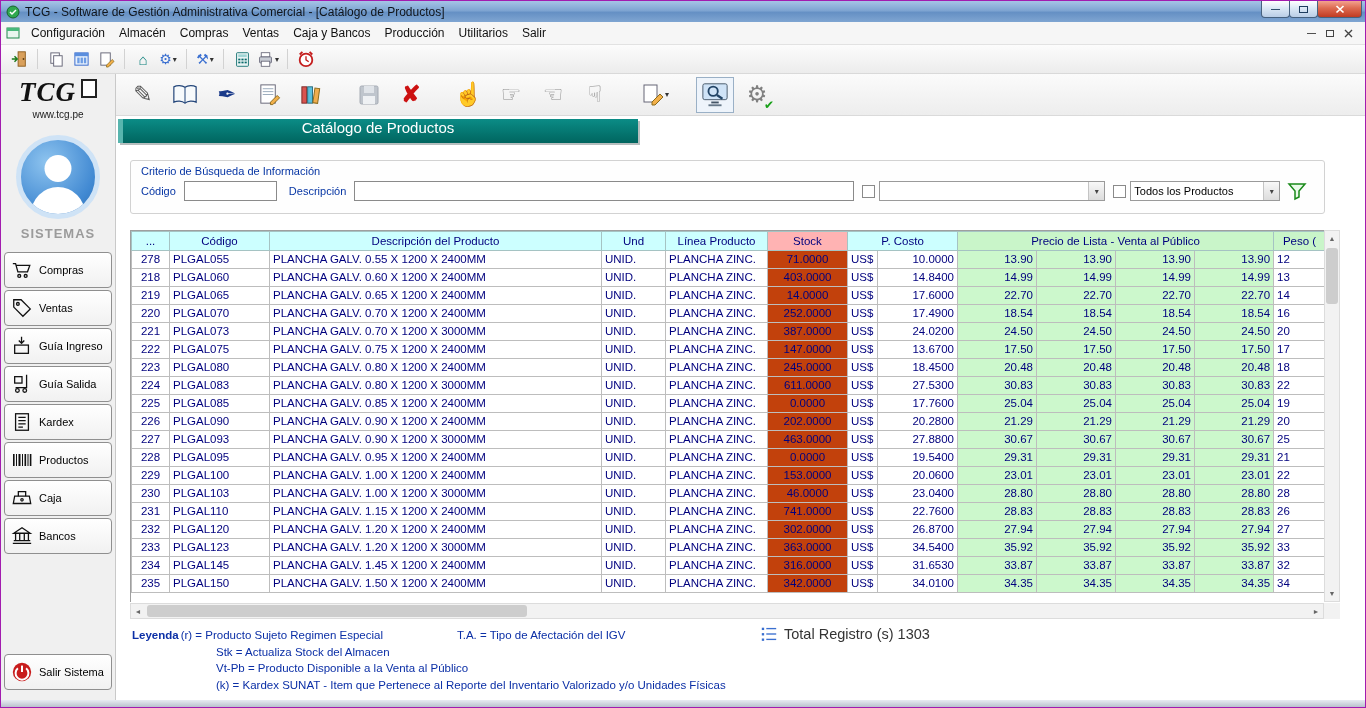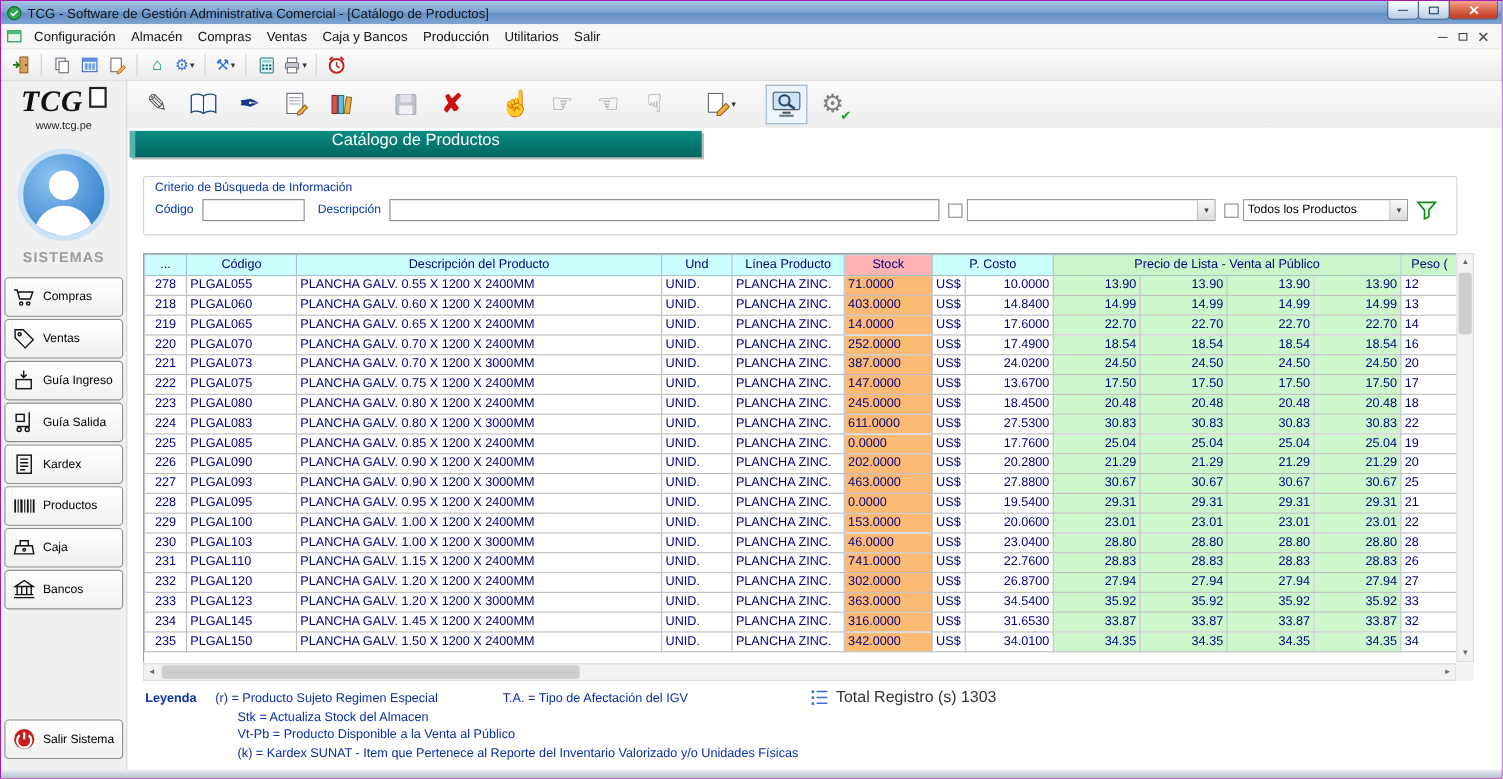--- a/index.html
+++ b/index.html
@@ -112,7 +112,7 @@
   th { background:#ccffff; font-weight:normal; text-align:center; height:19px; border-color:#a5c3c3; }
   th.h-stock { background:#ffb3b3; }
   th.h-precio, th.h-peso { background:#c9f5c9; }
-  td.col-stock { background:#fdba74; text-align:left; }
+  td.col-stock { background:#c2410c; text-align:center; }
   td.col-precio { background:#ccf8cc; text-align:right; }
   td.col-costo { text-align:right; }
   td.col-num { text-align:center; }

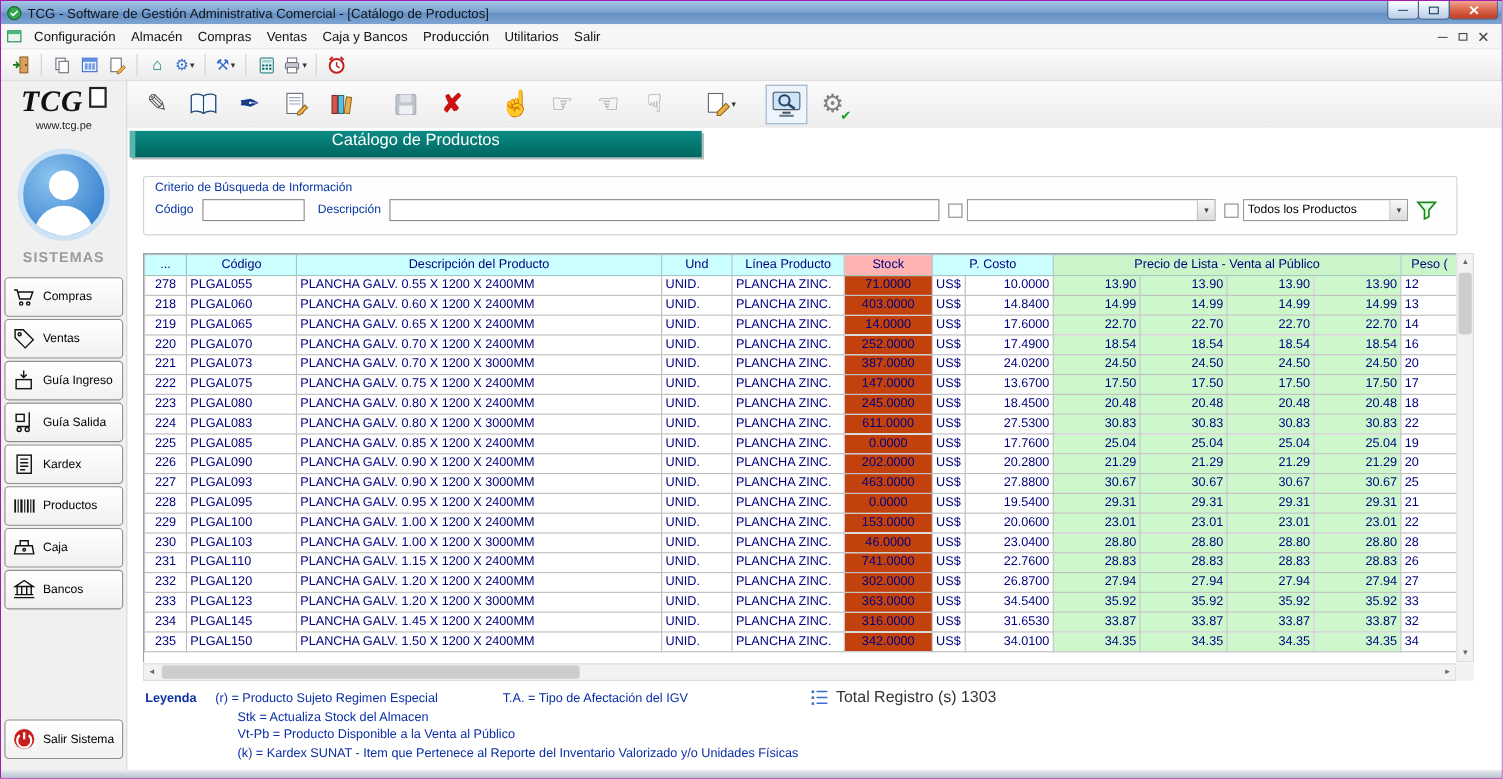--- a/index.html
+++ b/index.html
@@ -132,7 +132,7 @@
   
   .legend-zone { position:relative; margin:8px 0 0 16px; height:76px; }
   .legend { font-size:11.5px; color:#0b2fa6; line-height:16.5px; }
-  .legend .bold { font-weight:bold; margin-right:17px; }
+  .legend .bold { font-weight:bold; margin-right:2px; }
   .legend .row1 { position:relative; }
   .legend .ta { position:absolute; left:325px; top:0; }
   .legend .indent { padding-left:84px; }

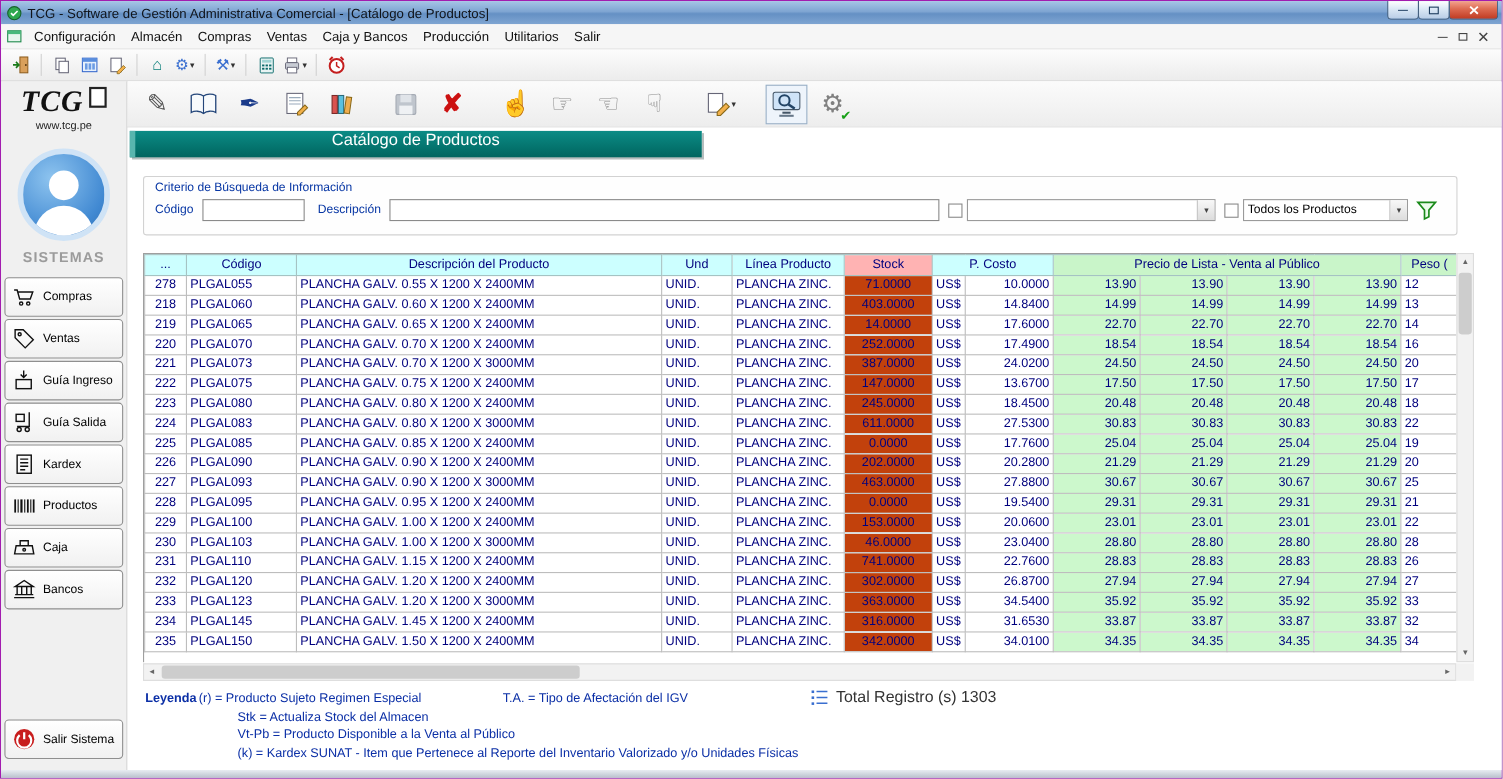--- a/index.html
+++ b/index.html
@@ -136,7 +136,7 @@
   .legend .row1 { position:relative; }
   .legend .ta { position:absolute; left:325px; top:0; }
   .legend .indent { padding-left:84px; }
-  .total { position:absolute; left:604px; top:-2px; display:flex; align-items:center; gap:6px;
+  .total { position:absolute; left:628px; top:-2px; display:flex; align-items:center; gap:6px;
            font-size:14.5px; color:#333; }
 
   .bottom-frame { flex:0 0 7px; background:linear-gradient(#e8ecf2,#b9c2cd); }

